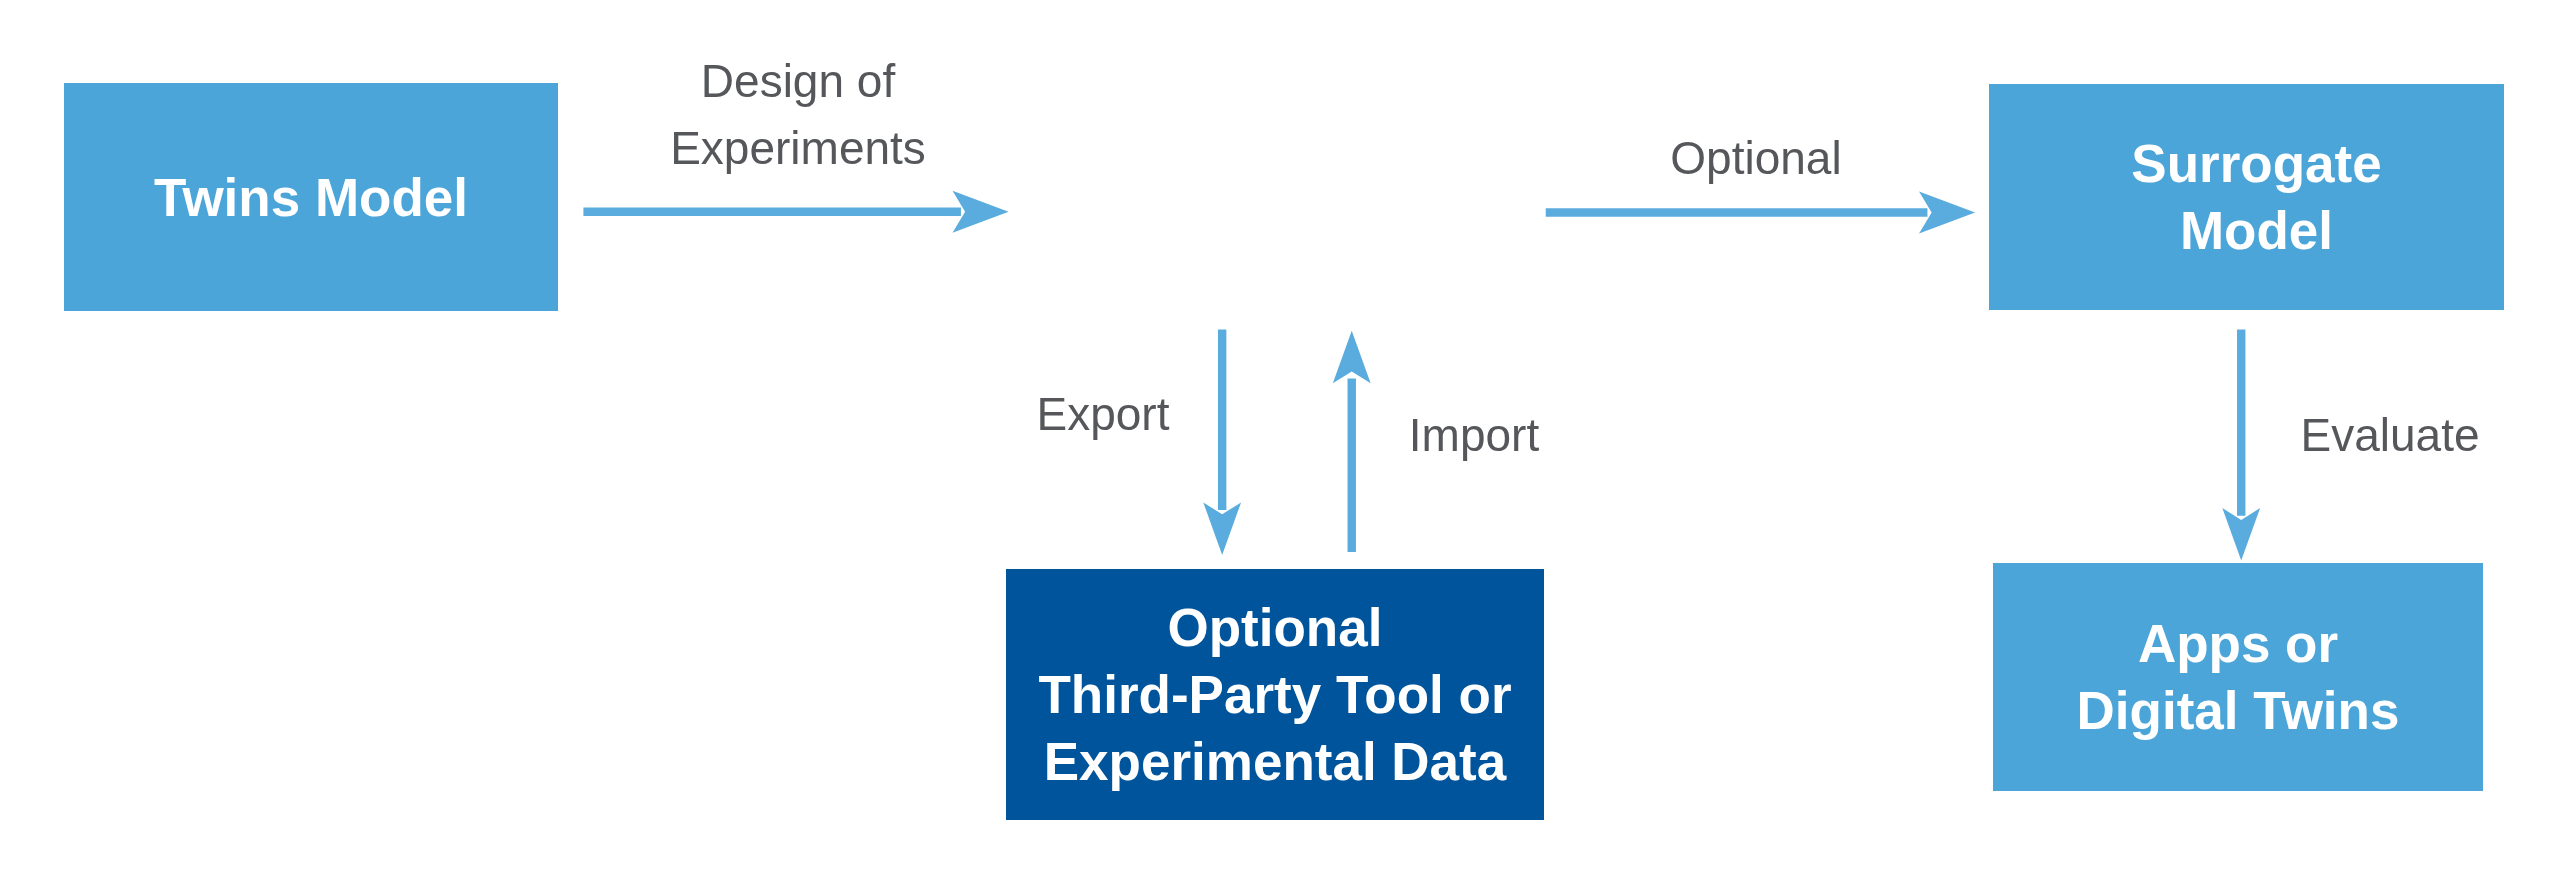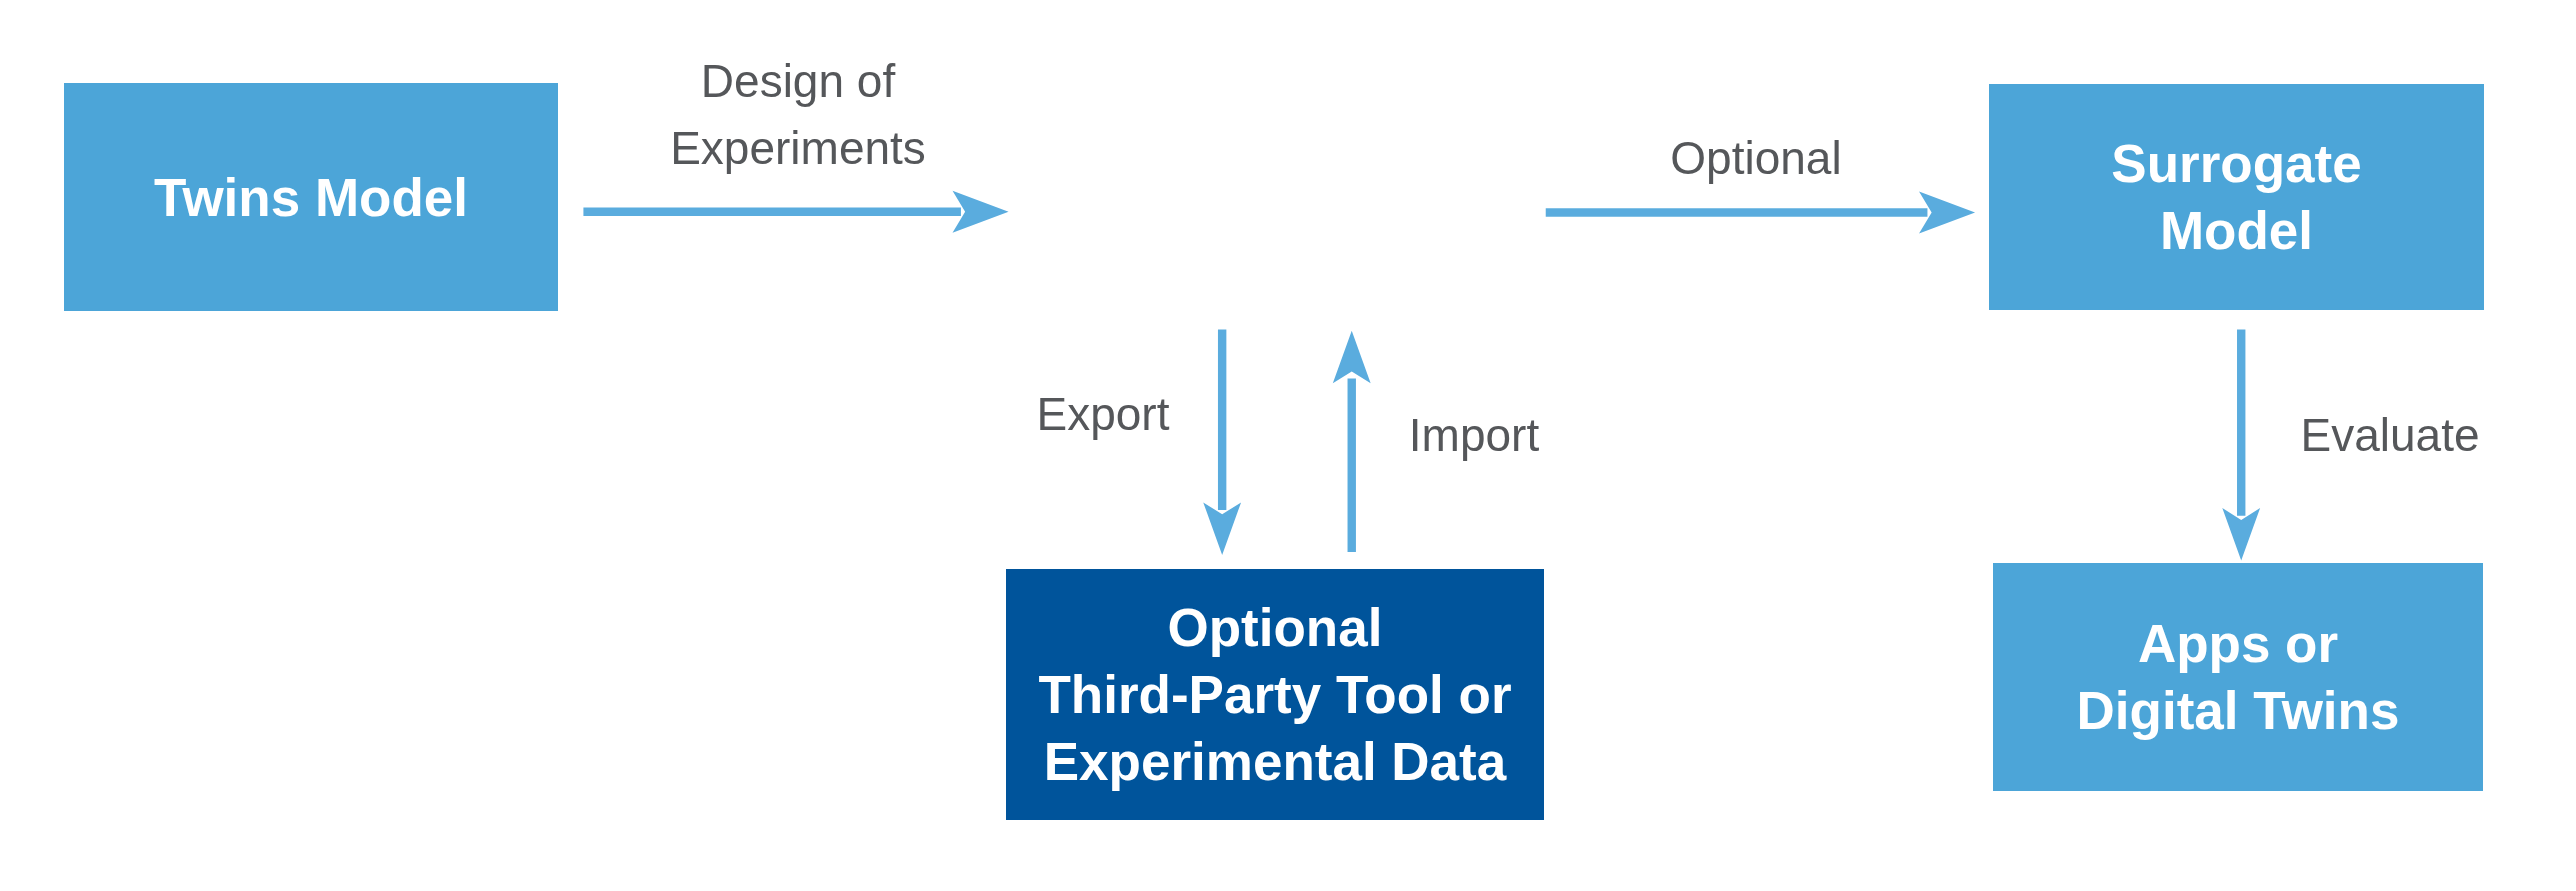--- a/index.html
+++ b/index.html
@@ -33,7 +33,7 @@
 
   #node-full-model      {left:64px;  top:83px; width:494px; height:228px;}
   #node-design-data-table{left:1028px;top:84px; width:493px; height:228px;}
-  #node-surrogate-model {left:1989px;top:84px; width:495px; height:226px;}
+  #node-surrogate-model {left:1989px;top:84px; width:495px; height:226px;padding-left:20px;}
   #node-third-party     {left:1006px;top:569px; width:538px; height:251px;}
   #node-apps            {left:1993px;top:563px; width:490px; height:228px;}
 

